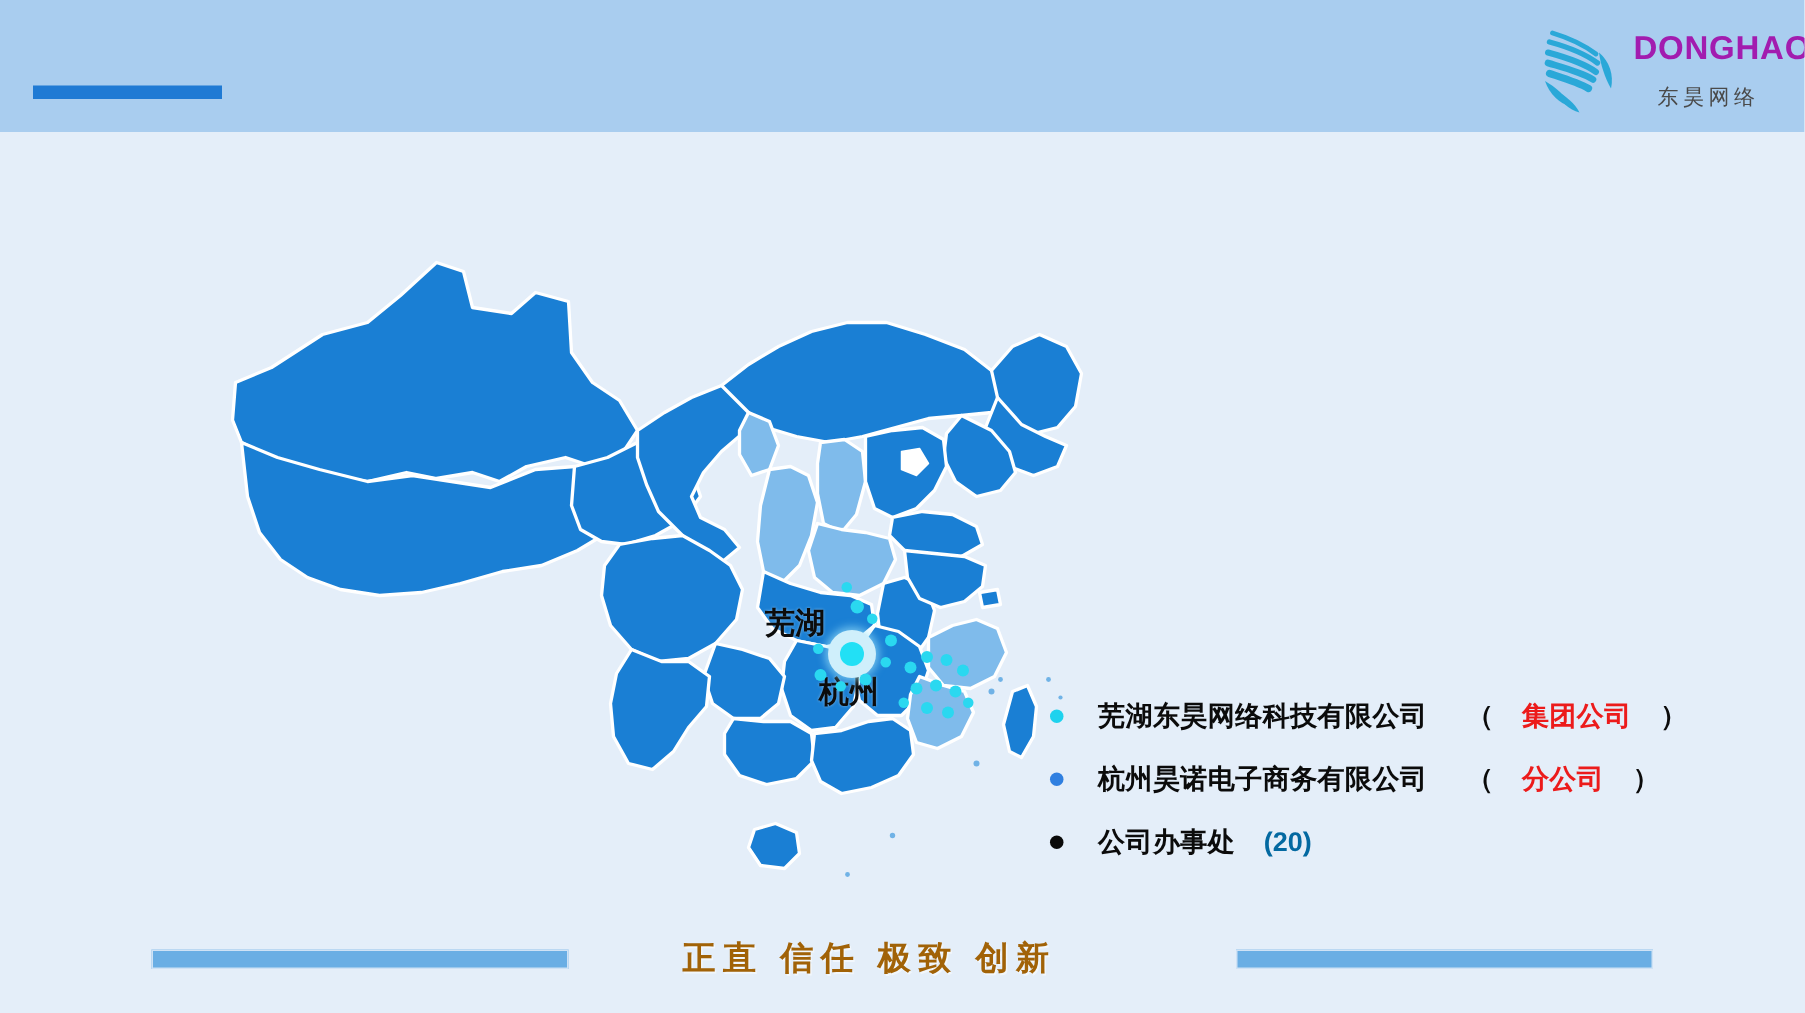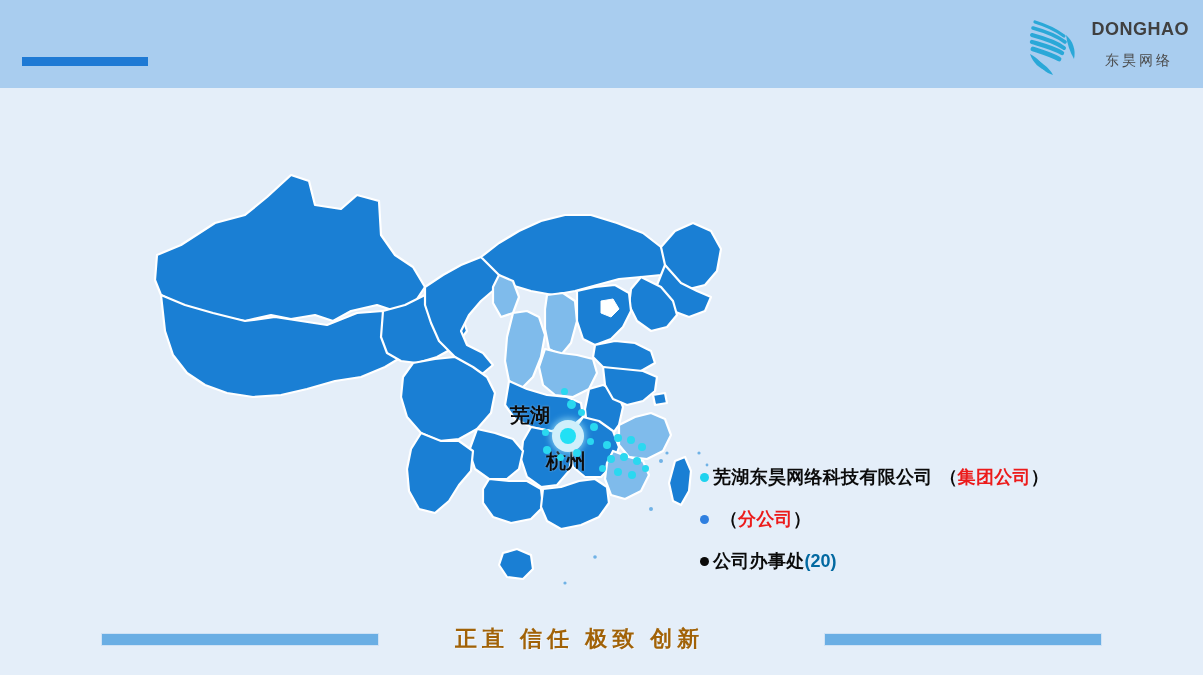--- a/index.html
+++ b/index.html
@@ -72,12 +72,11 @@
     text-align: center;
   }
   #logo-name {
-    font-size: 18px;
-    font-weight: bold;
-    color: #404040;
+    font-size: 22px;
+    font-weight: bold;
+    color: #a21caf;
     letter-spacing: 0.5px;
     line-height: 1.05;
-    text-align: right;
   }
   #logo-sub {
     font-size: 14px;

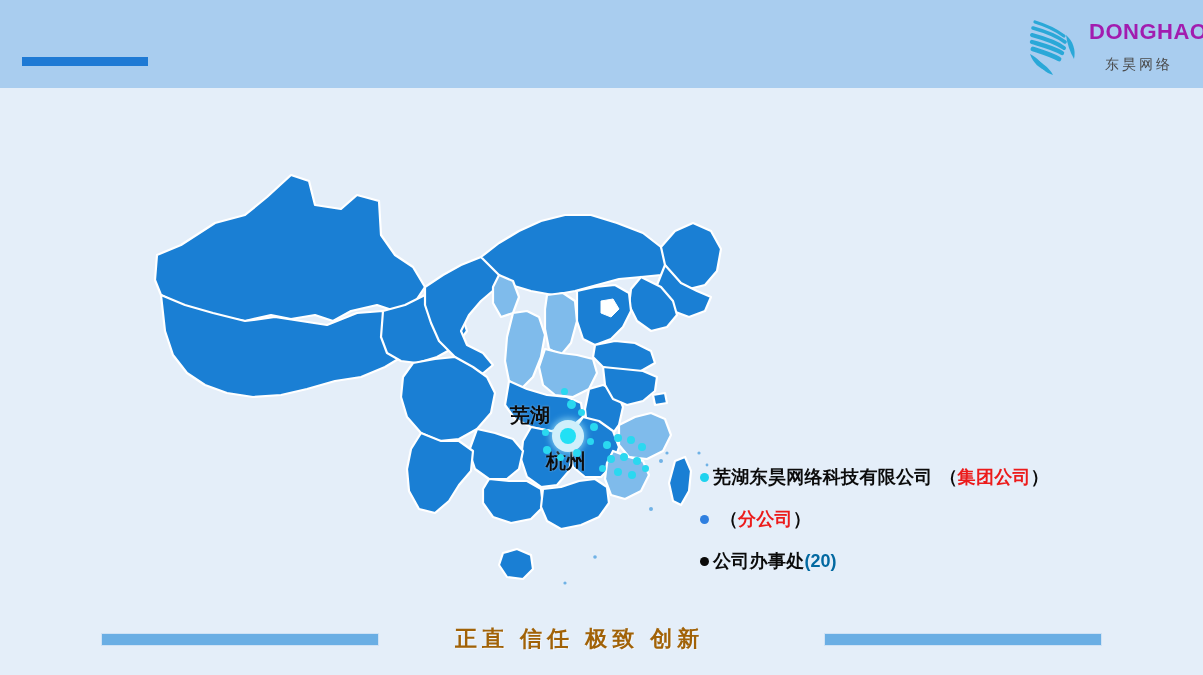--- a/index.html
+++ b/index.html
@@ -146,6 +146,7 @@
     height: 30px;
     margin-bottom: 12px;
     white-space: nowrap;
+    gap: 19px;
   }
   .legend-bullet {
     width: 9px;

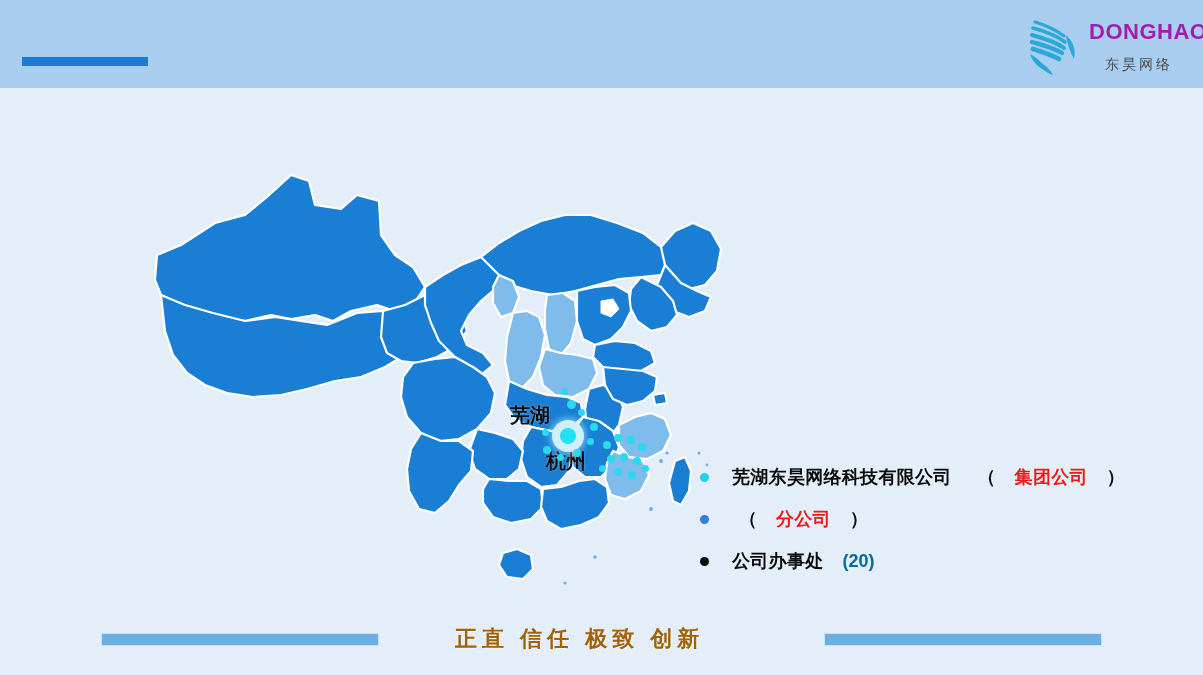--- a/index.html
+++ b/index.html
@@ -351,6 +351,7 @@
 
     <div class="legend-row">
       <span class="legend-bullet bullet-blue"></span>
+      <span class="legend-text">杭州昊诺电子商务有限公司</span>
       <span class="legend-paren">（</span>
       <span class="legend-text legend-tag">分公司</span>
       <span class="legend-paren" style="margin-left:0">）</span>

